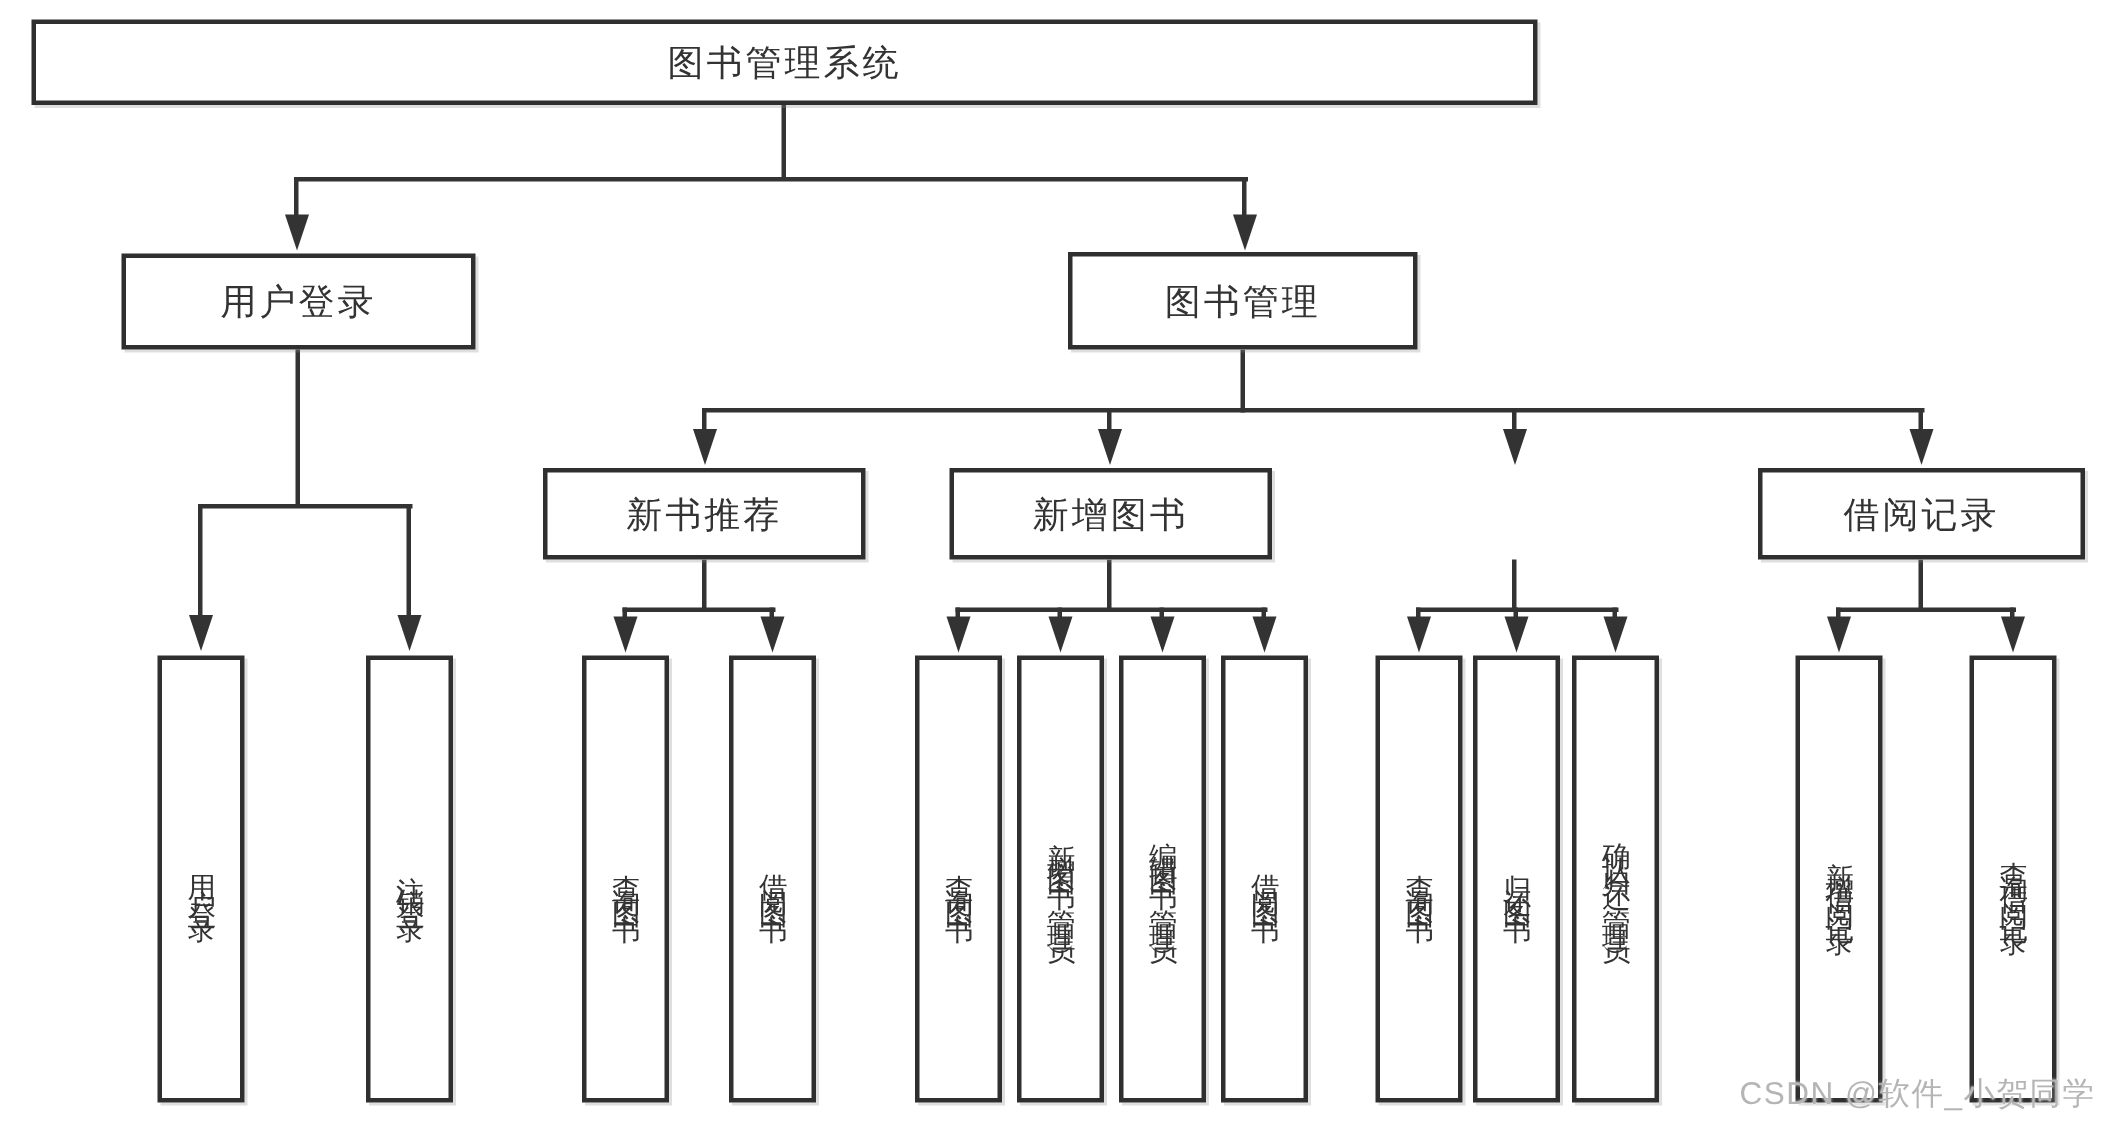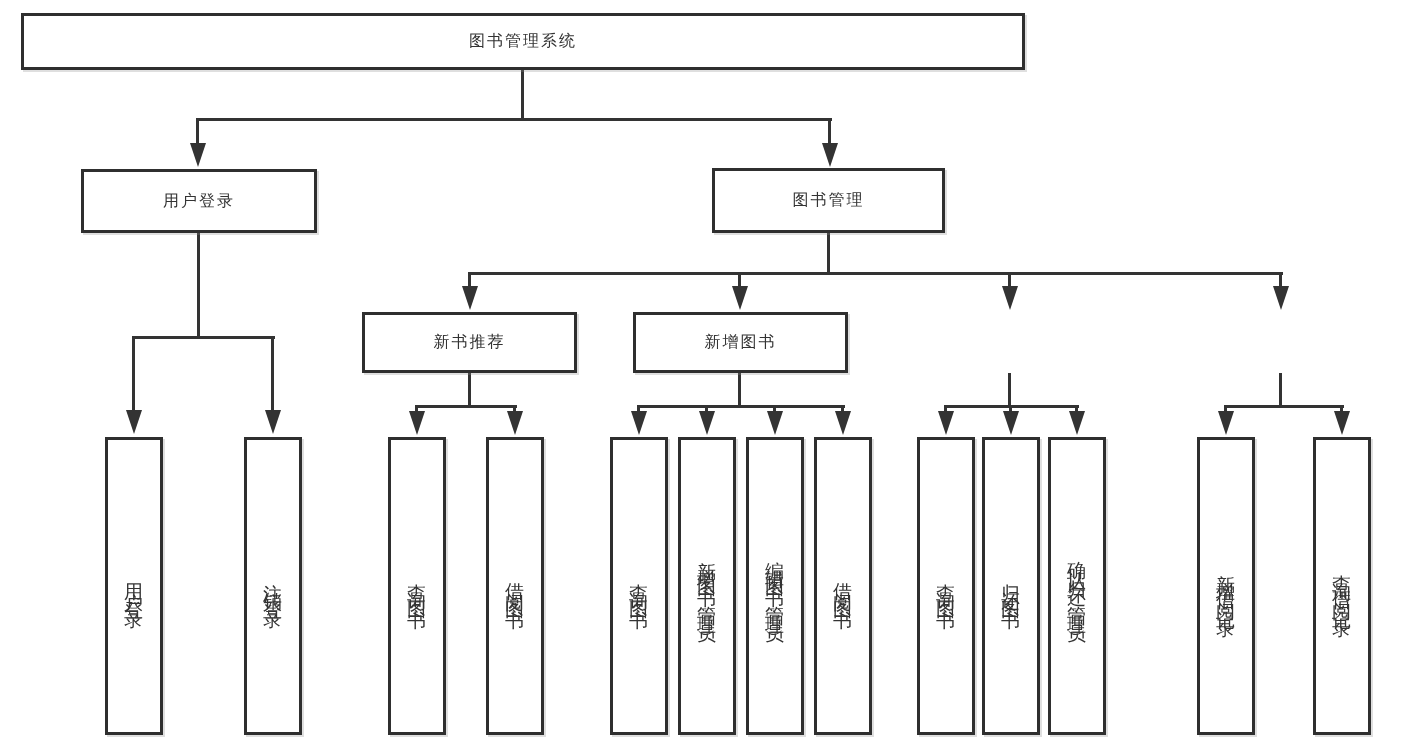--- a/index.html
+++ b/index.html
@@ -12,7 +12,7 @@
     border:3px solid #2f2f2f;display:flex;align-items:center;justify-content:center;
     box-shadow:2px 2px 0 rgba(140,140,140,.28);
   }
-  .hbox{font-size:16px;letter-spacing:2px;}
+  .hbox{font-size:24px;letter-spacing:2px;}
   .vbox{top:437px;width:58px;height:298px;}
   .vt{
     writing-mode:vertical-rl;text-orientation:mixed;

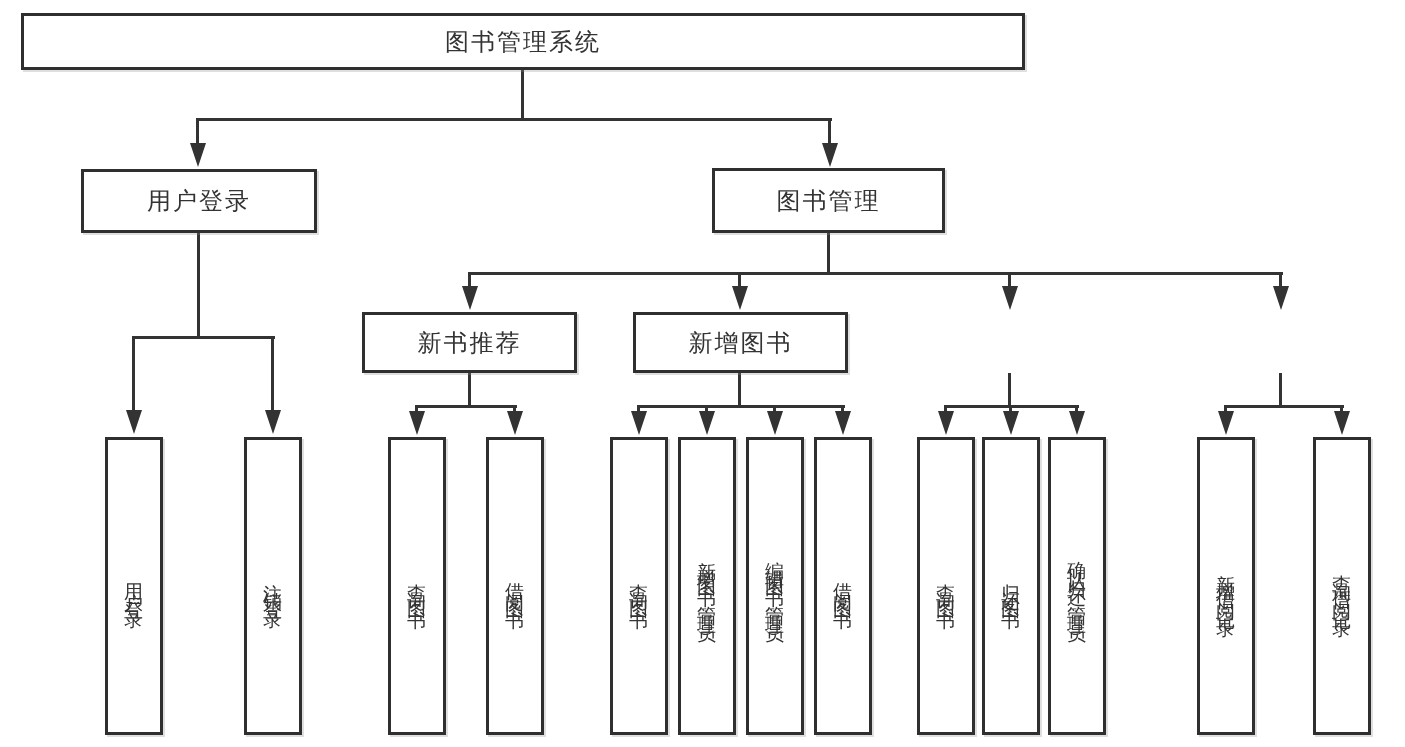--- a/index.html
+++ b/index.html
@@ -112,6 +112,9 @@
   <div class="box hbox" style="left:633px;top:312px;width:215px;height:61px;">
     <span>新增图书</span>
   </div>
+  <div class="box hbox" style="left:1172px;top:312px;width:218px;height:61px;">
+    <span>借阅记录</span>
+  </div>
 
   <div class="box vbox" style="left:105px;">
     <span class="vt">用户登录</span>

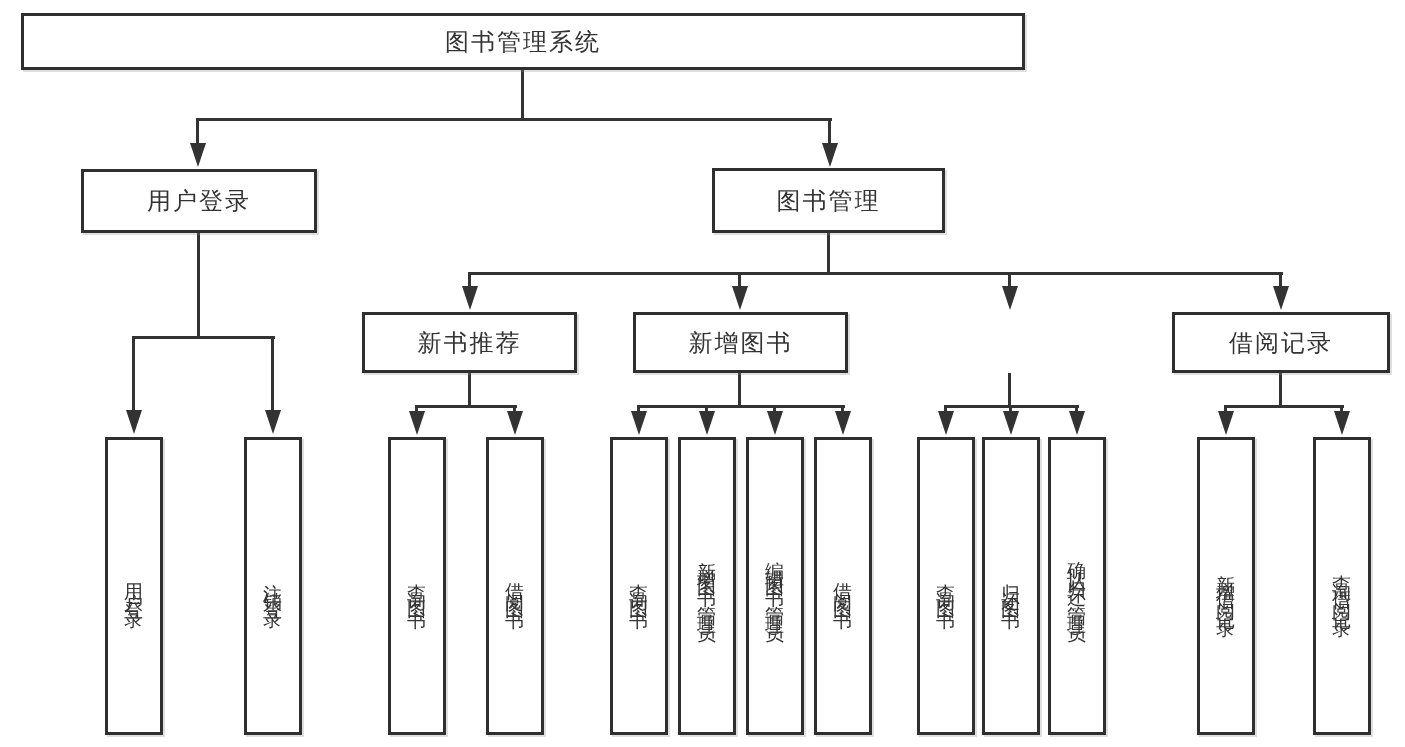--- a/index.html
+++ b/index.html
@@ -160,6 +160,7 @@
     <span class="vt">查询借阅记录</span>
   </div>
 
+  <div class="wm">CSDN @软件_小贺同学</div>
 
 </div>
 

